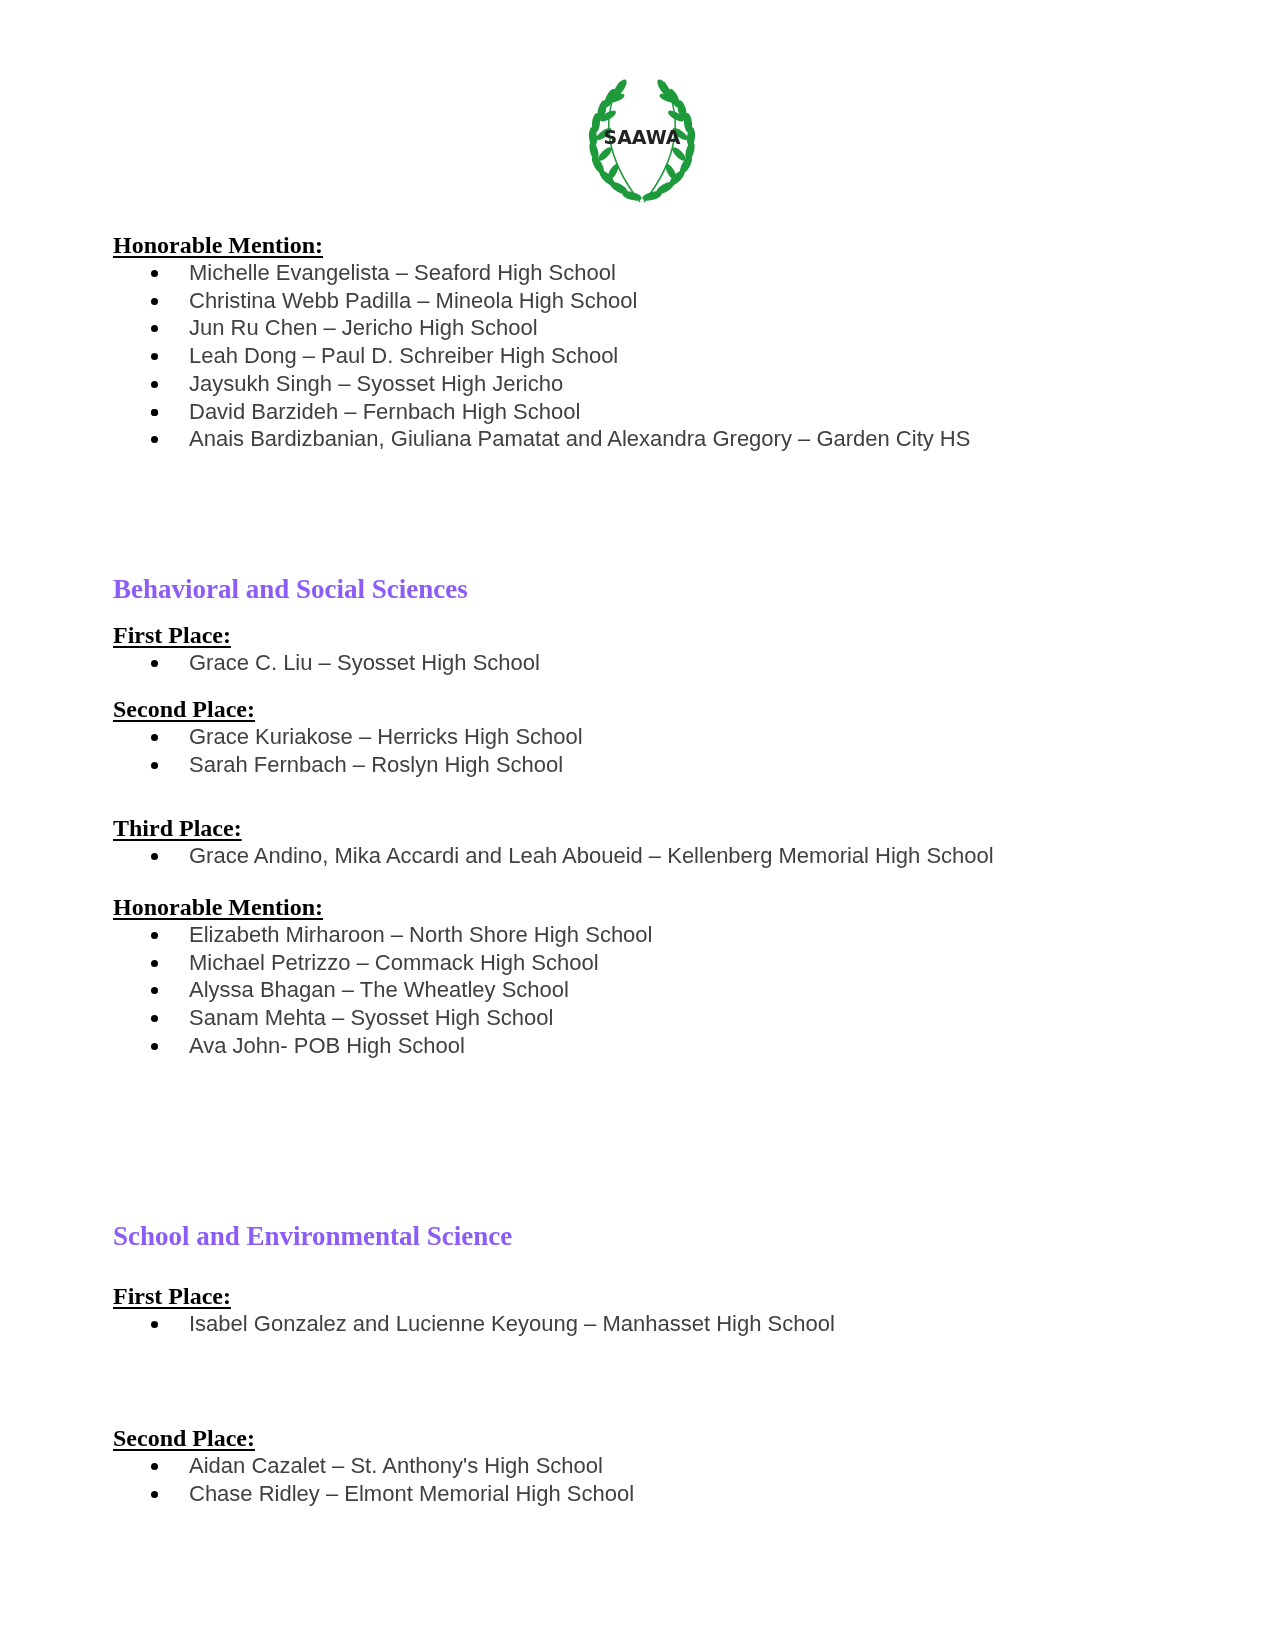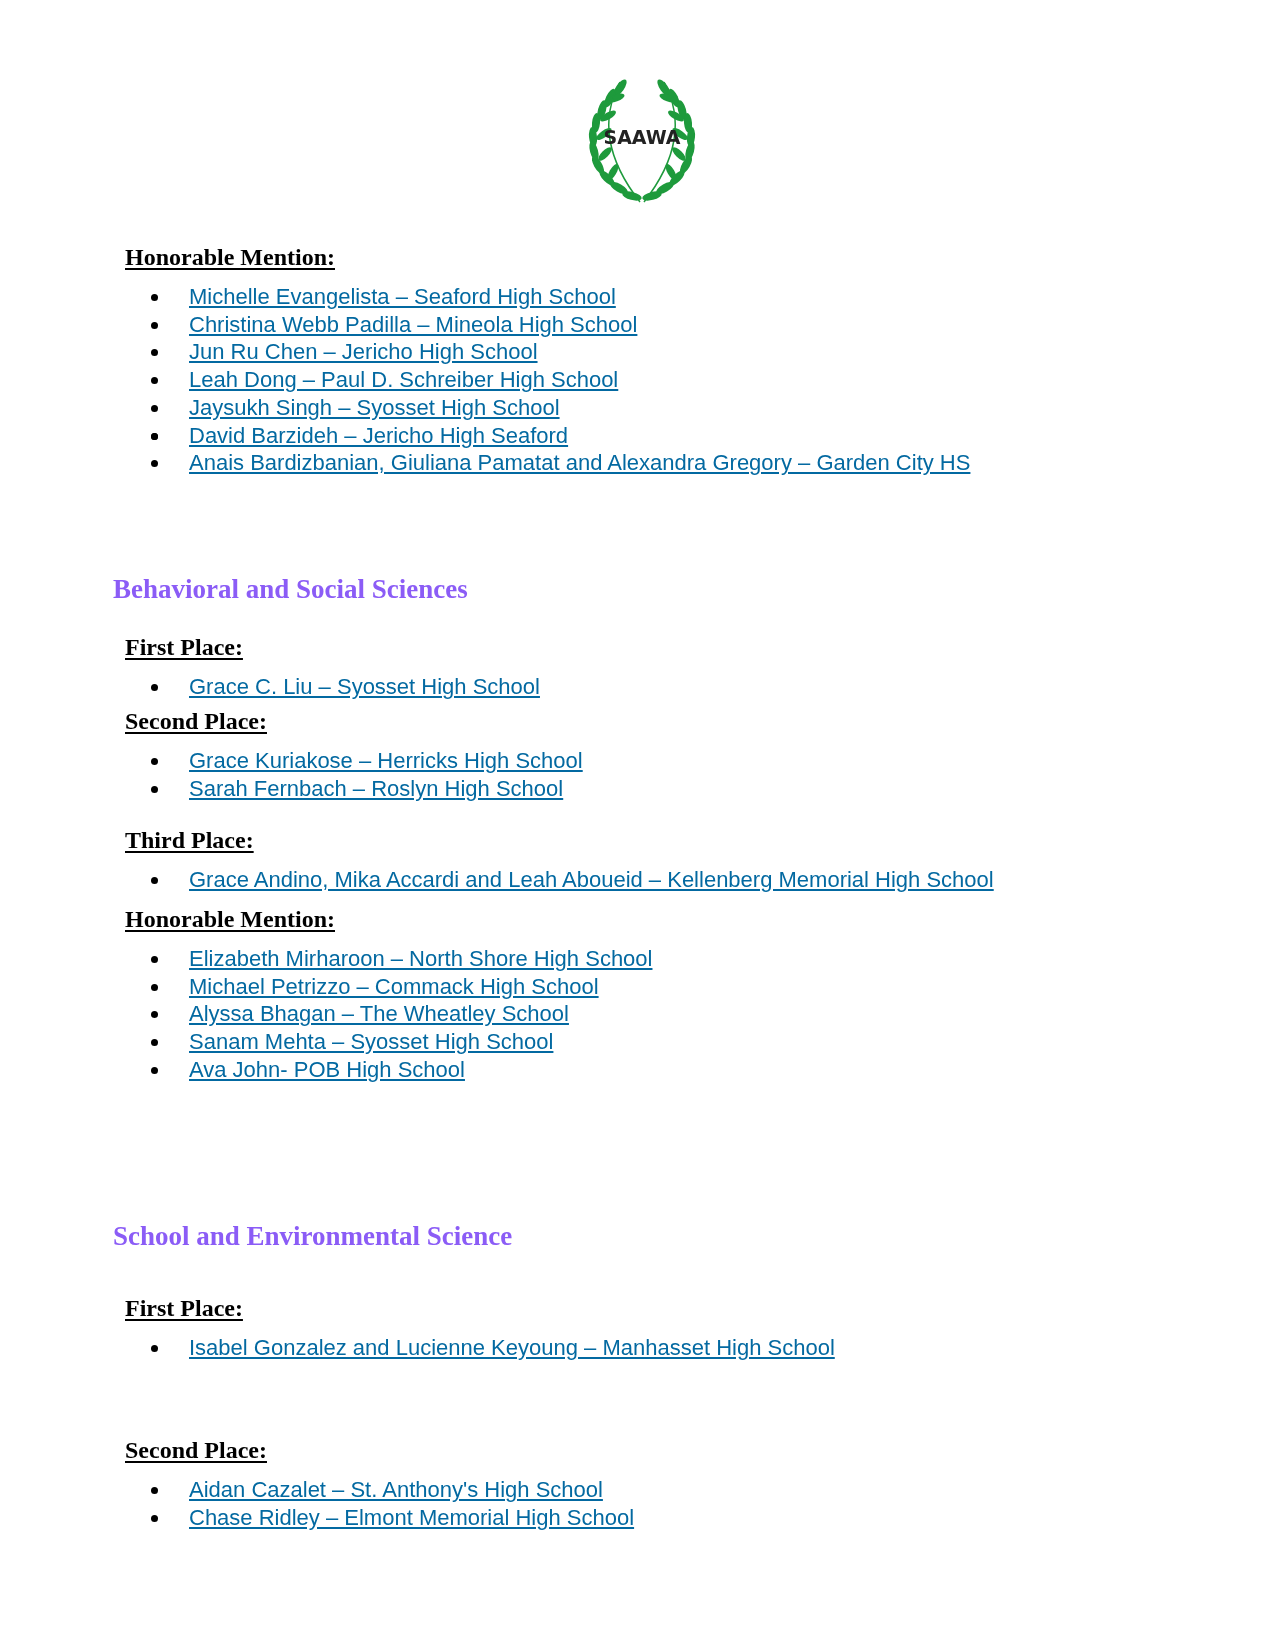--- a/index.html
+++ b/index.html
@@ -17,7 +17,7 @@
     font-family: "Liberation Serif", "DejaVu Serif", serif;
     font-weight: bold; font-size: 24px; color: #000;
     text-decoration: underline; text-underline-offset: 3px;
-    line-height: 28px; margin: 12px; white-space: nowrap;
+    line-height: 28px; margin: 0; white-space: nowrap;
   }
   ul.awards { list-style: none; margin: 0; padding: 0; }
   ul.awards li {

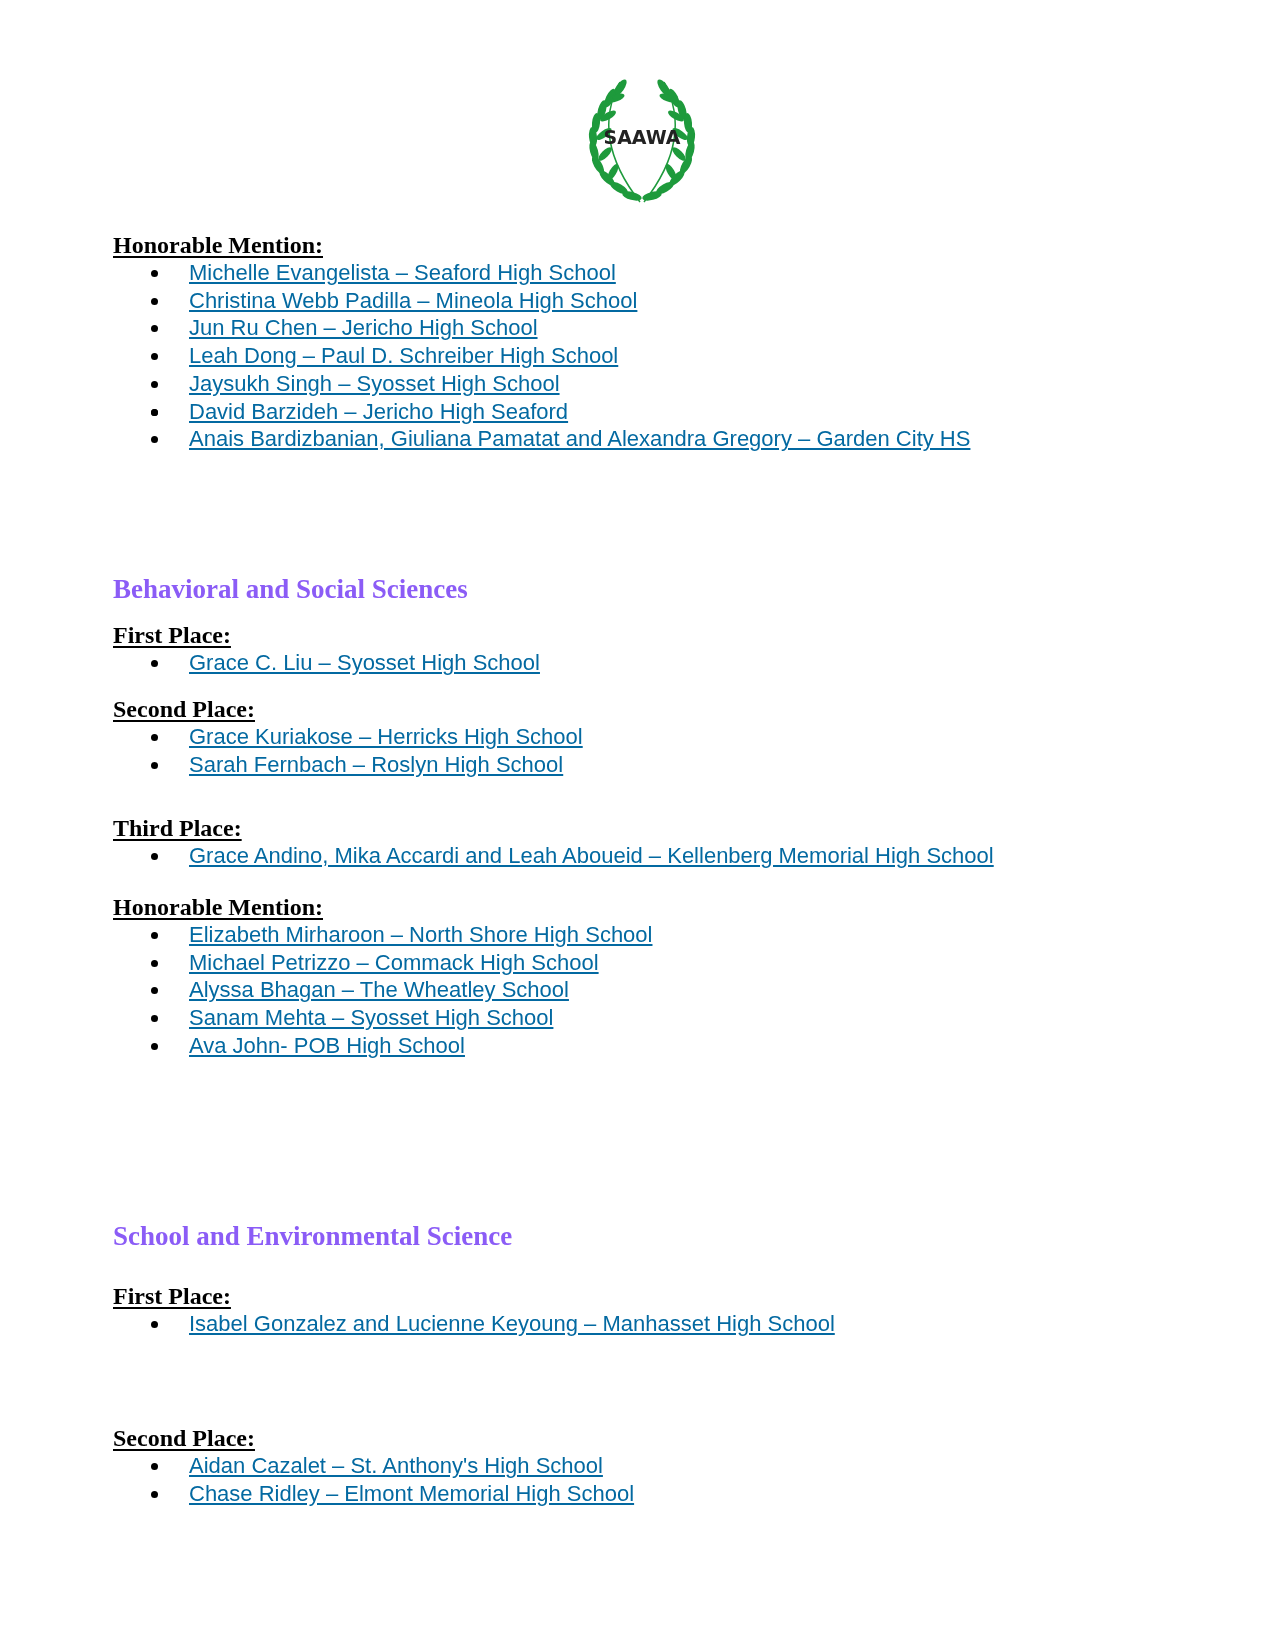--- a/index.html
+++ b/index.html
@@ -23,7 +23,7 @@
   ul.awards li {
     position: relative; padding-left: 76px;
     font-family: "Liberation Sans", "DejaVu Sans", sans-serif;
-    font-size: 22px; color: #0369a1; line-height: 27.7px; white-space: nowrap; text-decoration: underline;
+    font-size: 22px; color: #404040; line-height: 27.7px; white-space: nowrap;
   }
   ul.awards li .bullet {
     position: absolute; left: 38px; top: 11px;

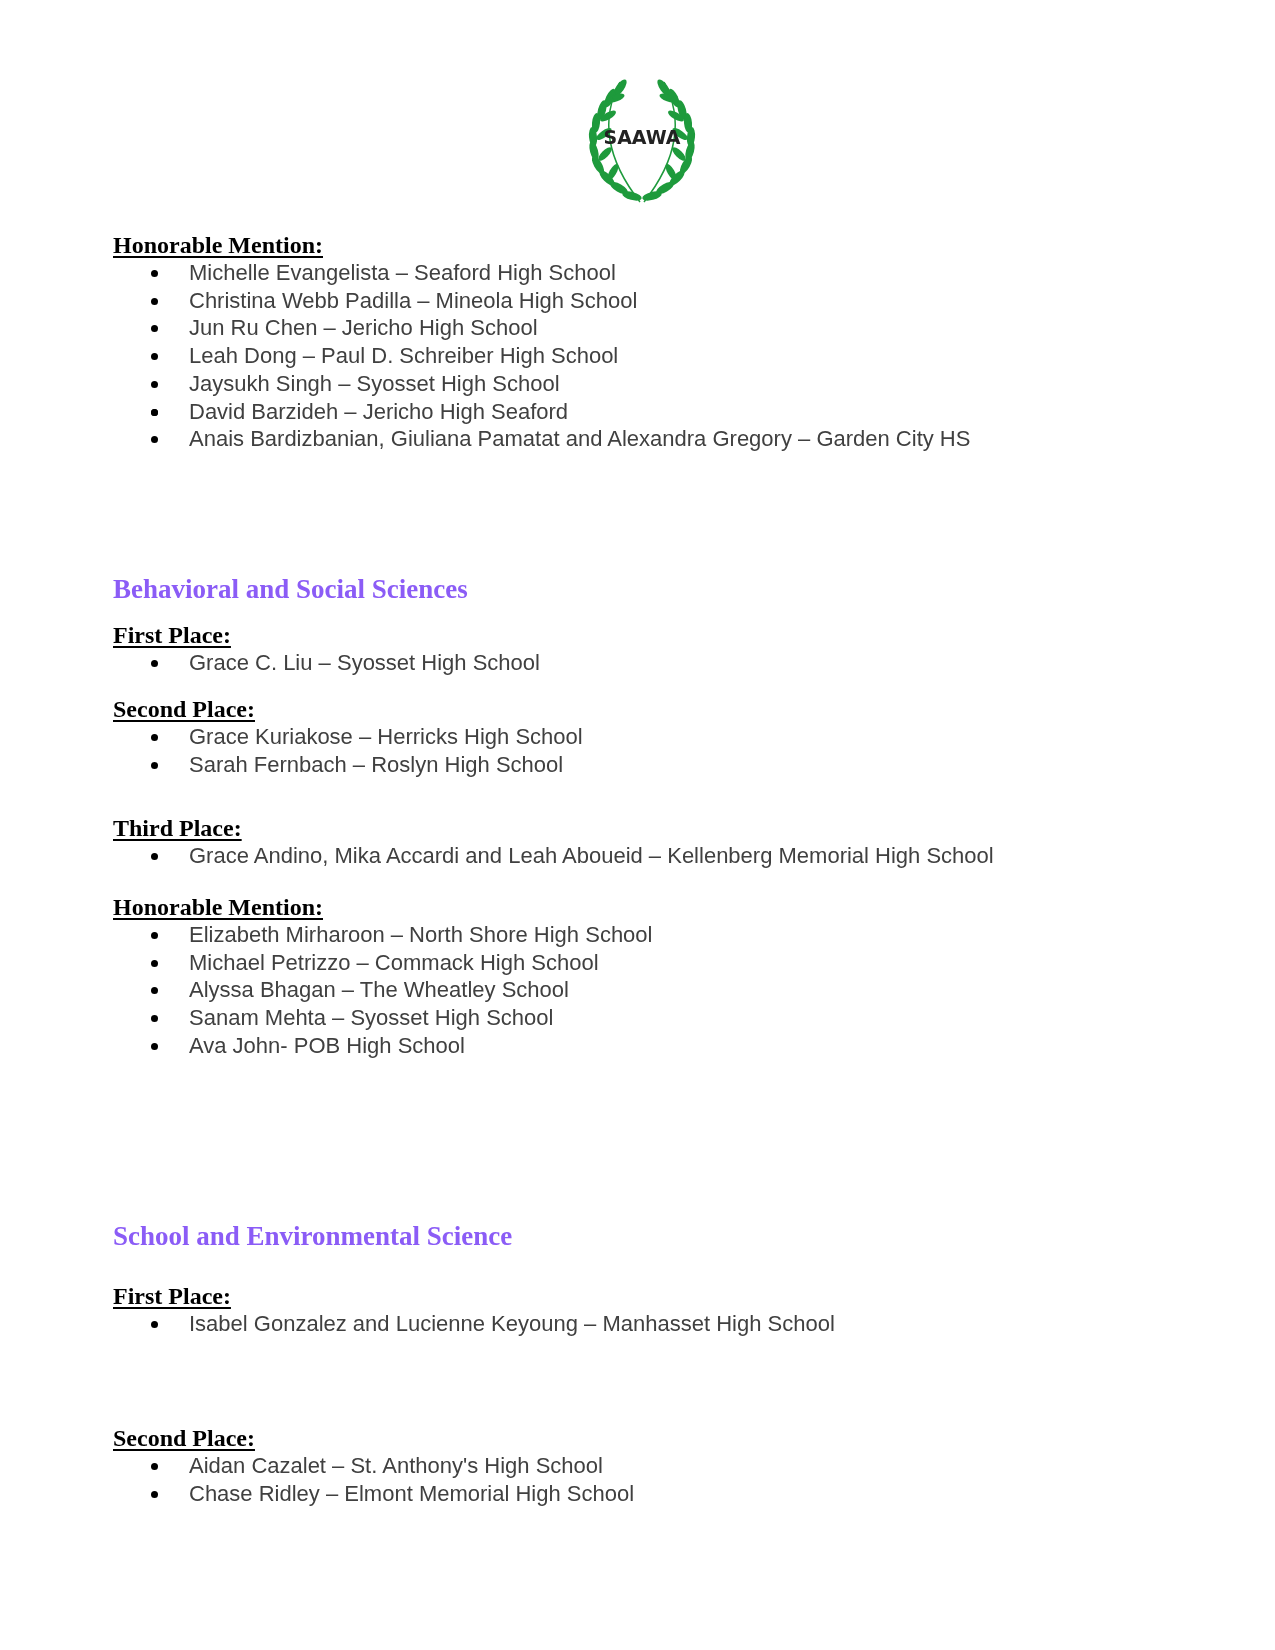--- a/index.html
+++ b/index.html
@@ -84,7 +84,7 @@
       <li><span class="bullet"></span><span>Christina Webb Padilla – Mineola High School</span></li>
       <li><span class="bullet"></span><span>Jun Ru Chen – Jericho High School</span></li>
       <li><span class="bullet"></span><span>Leah Dong – Paul D. Schreiber High School</span></li>
-      <li><span class="bullet"></span><span>Jaysukh Singh – Syosset High School</span></li>
+      <li><span class="bullet"></span><span>Jaysukh Singh – Syosset High Jericho</span></li>
       <li><span class="bullet"></span></li>
       <li><span class="bullet"></span><span>David Barzideh – Jericho High Seaford</span></li>
       <li><span class="bullet"></span><span>Anais Bardizbanian, Giuliana Pamatat and Alexandra Gregory – Garden City HS</span></li>

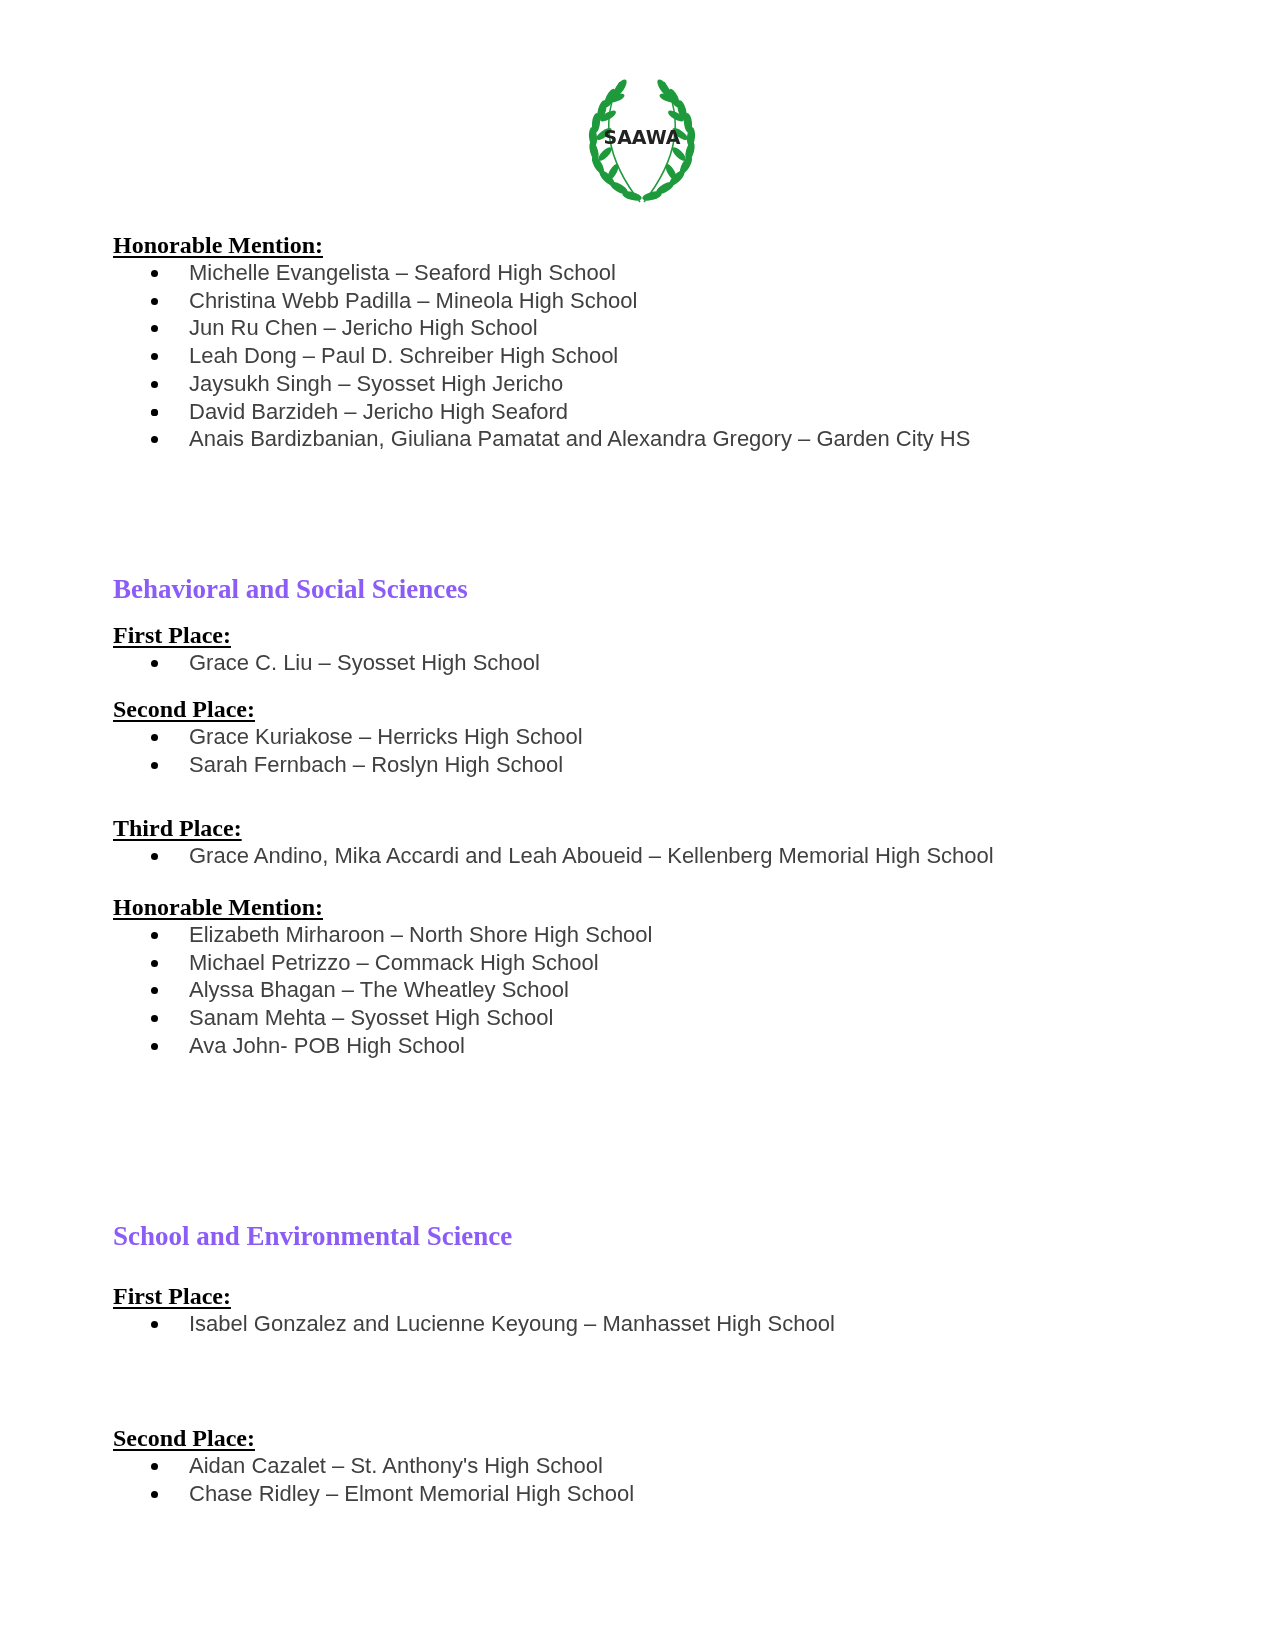--- a/index.html
+++ b/index.html
@@ -86,7 +86,7 @@
       <li><span class="bullet"></span><span>Leah Dong – Paul D. Schreiber High School</span></li>
       <li><span class="bullet"></span><span>Jaysukh Singh – Syosset High Jericho</span></li>
       <li><span class="bullet"></span></li>
-      <li><span class="bullet"></span><span>David Barzideh – Jericho High Seaford</span></li>
+      <li><span class="bullet"></span><span>David Barzideh – Fernbach High School</span></li>
       <li><span class="bullet"></span><span>Anais Bardizbanian, Giuliana Pamatat and Alexandra Gregory – Garden City HS</span></li>
     </ul>
   </div>

